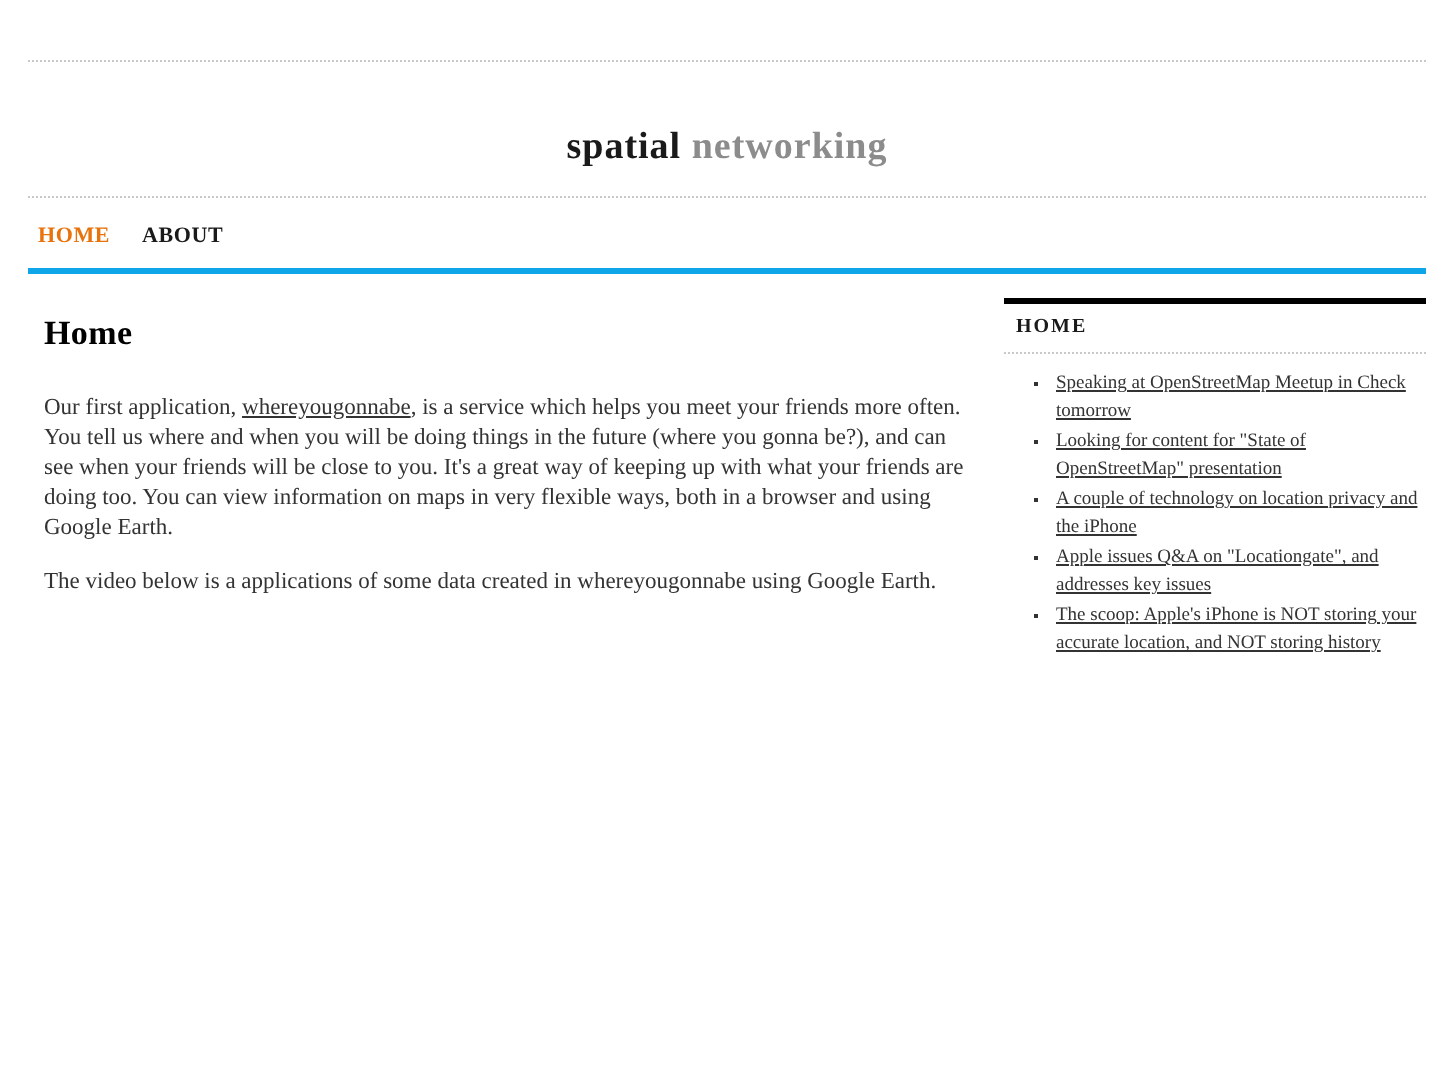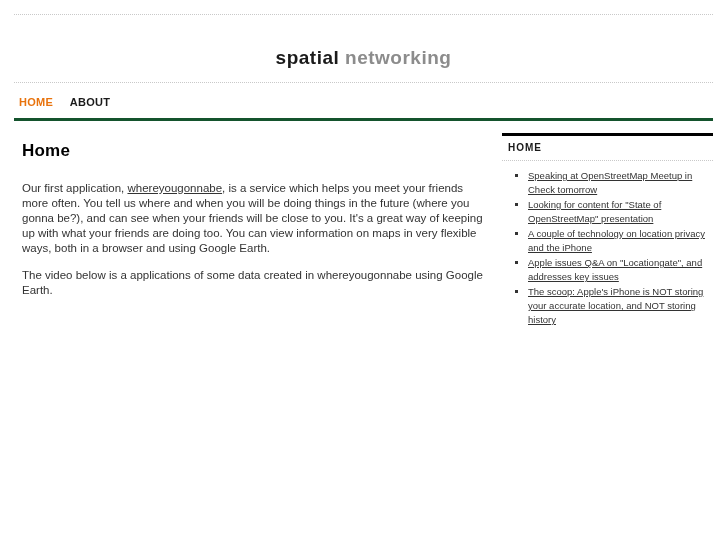--- a/index.html
+++ b/index.html
@@ -12,8 +12,9 @@
     overflow: hidden;
   }
   .page {
-    margin: 0 14px;
+    margin: 16px 14px;
     padding-top: 0;
+    font-family: Liberation Serif, serif;
   }
   body { padding-top: 14px; }
 

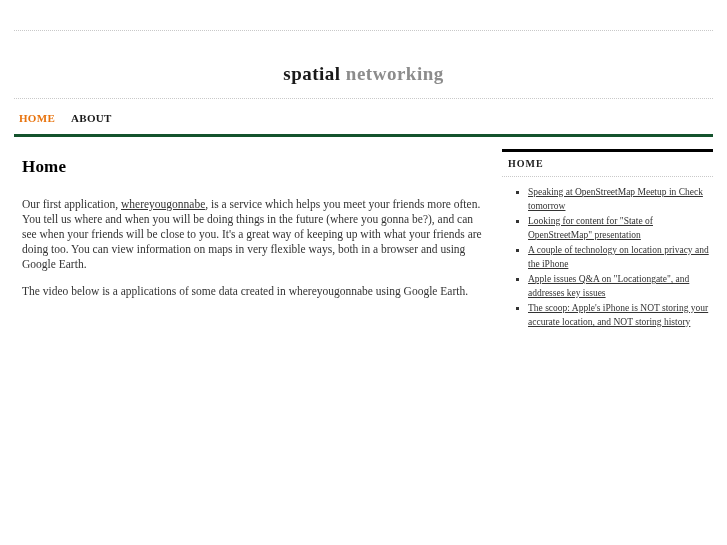--- a/index.html
+++ b/index.html
@@ -45,7 +45,7 @@
   
   .main-nav {
     border-top: 1px dotted var(--border_light, #c9c9c9);
-    border-bottom: 3px solid #14532d;
+    border-bottom: 3px solid #0ea5e9;
     padding: 9px 5px 8px;
   }
   .main-nav a {

